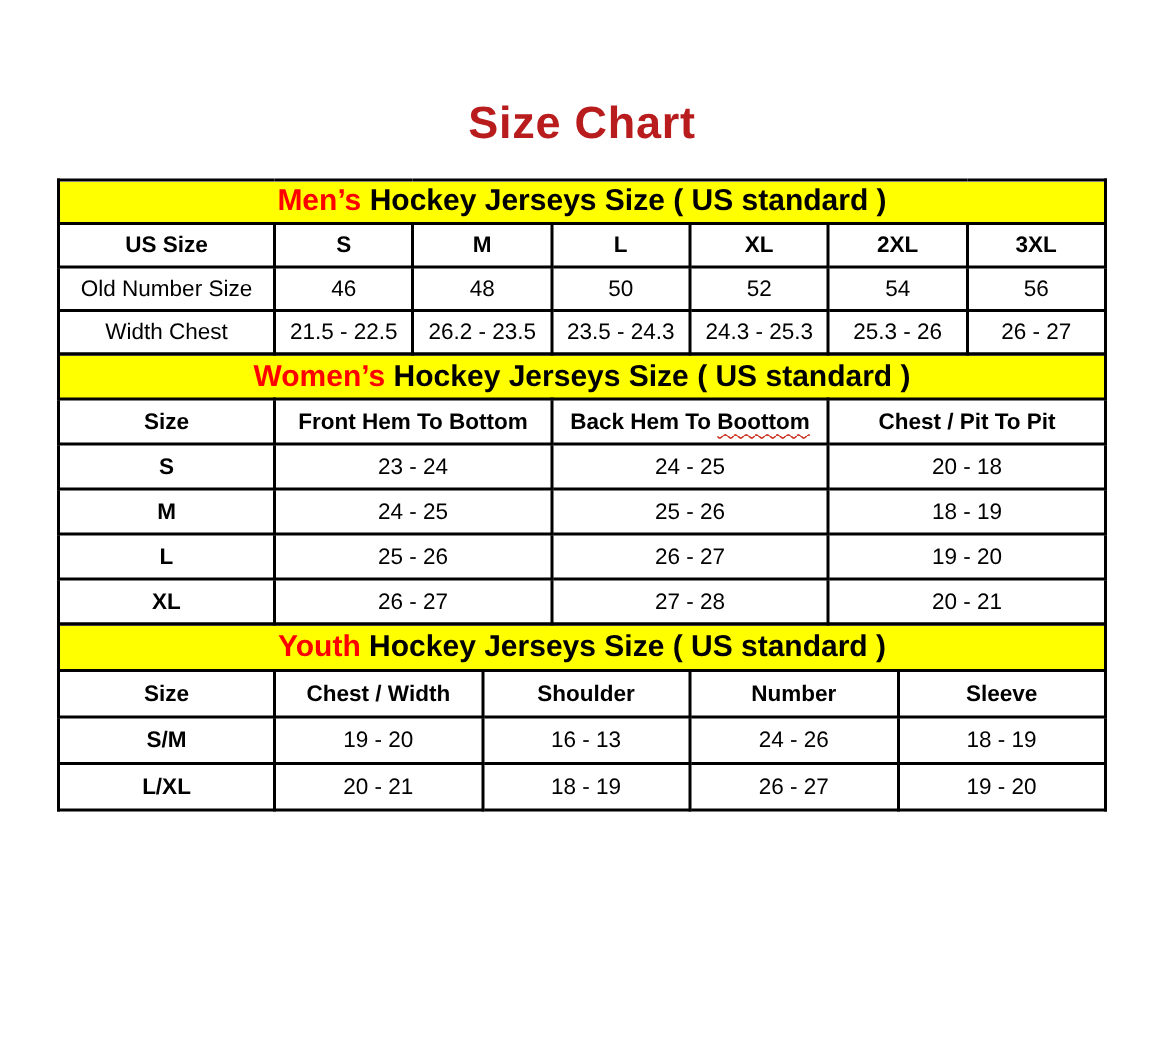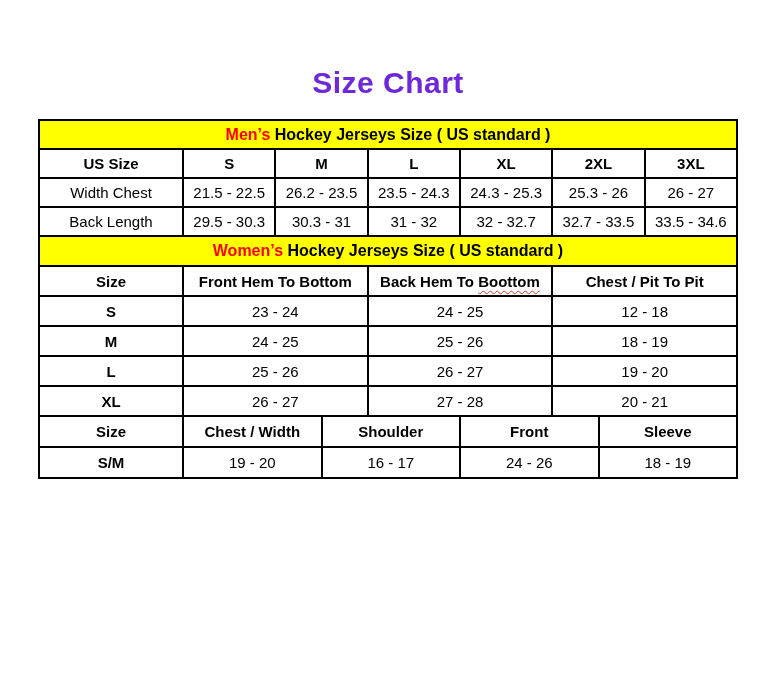--- a/index.html
+++ b/index.html
@@ -22,7 +22,7 @@
     text-align: center;
     font-size: 30px;
     font-weight: bold;
-    color: #6d28d9;
+    color: #b91c1c;
     letter-spacing: 0.5px;
   }
   .chart {

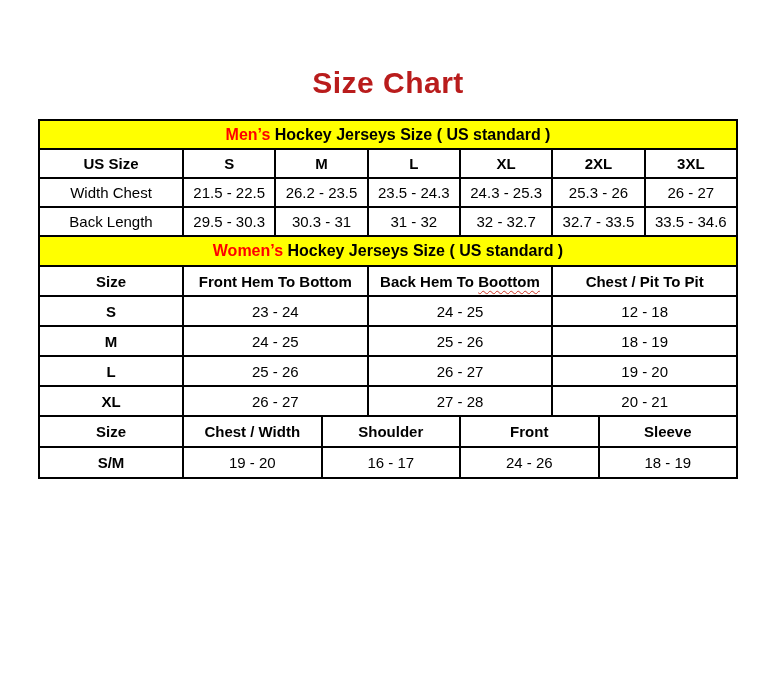--- a/index.html
+++ b/index.html
@@ -51,7 +51,7 @@
   .band-cell {
     background: #FFFF00;
     height: 27px;
-    font-size: 16px;
+    font-size: 20px;
     font-weight: bold;
   }
   .band-red {

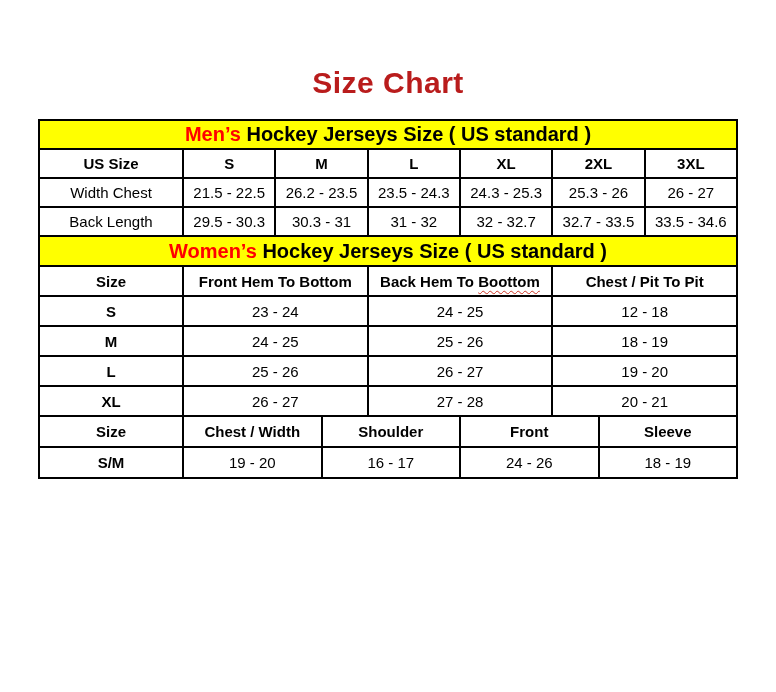--- a/index.html
+++ b/index.html
@@ -105,6 +105,15 @@
         <th>3XL</th>
       </tr>
       <tr>
+        <td>Old Number Size</td>
+        <td>46</td>
+        <td>48</td>
+        <td>50</td>
+        <td>52</td>
+        <td>54</td>
+        <td>56</td>
+      </tr>
+      <tr>
         <td>Width Chest</td>
         <td>21.5 - 22.5</td>
         <td>26.2 - 23.5</td>

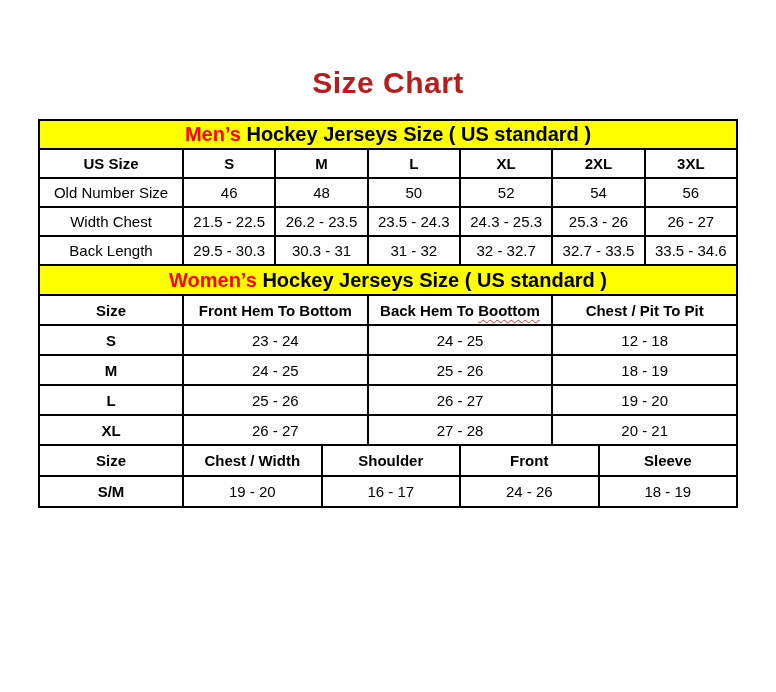--- a/index.html
+++ b/index.html
@@ -122,15 +122,6 @@
         <td>25.3 - 26</td>
         <td>26 - 27</td>
       </tr>
-      <tr>
-        <td>Back Length</td>
-        <td>29.5 - 30.3</td>
-        <td>30.3 - 31</td>
-        <td>31 - 32</td>
-        <td>32 - 32.7</td>
-        <td>32.7 - 33.5</td>
-        <td>33.5 - 34.6</td>
-      </tr>
     </tbody>
       </table>
 

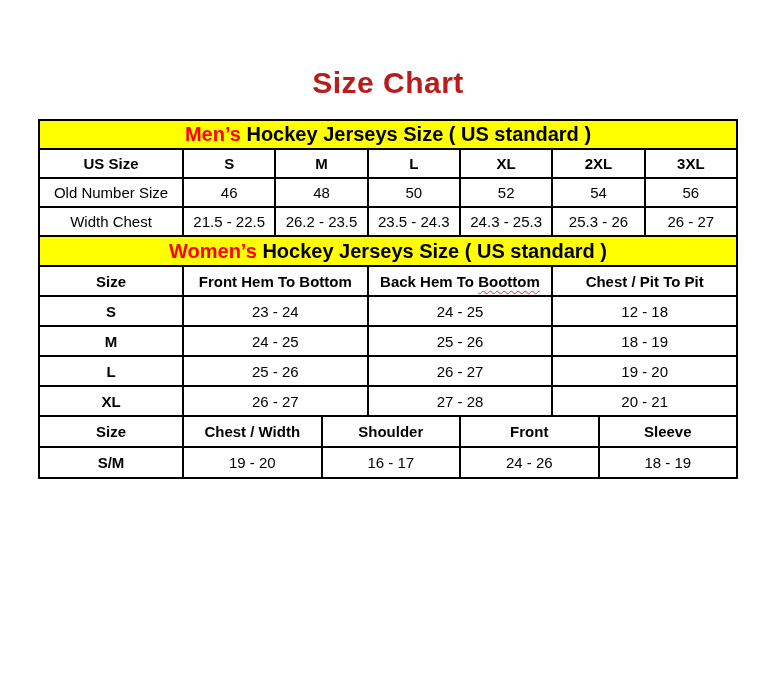--- a/index.html
+++ b/index.html
@@ -150,7 +150,7 @@
         <td class="row-label-bold">S</td>
         <td>23 - 24</td>
         <td>24 - 25</td>
-        <td>12 - 18</td>
+        <td>20 - 18</td>
       </tr>
       <tr>
         <td class="row-label-bold">M</td>

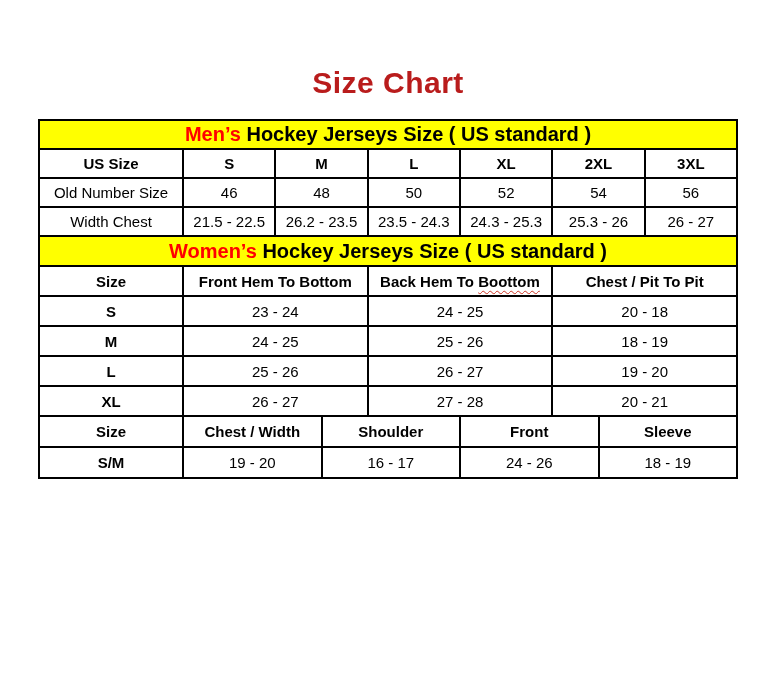--- a/index.html
+++ b/index.html
@@ -182,6 +182,11 @@
           <col>
       </colgroup>
       <tbody>
+          <tr>
+        <td class="band-cell" colspan="5">
+          <span class="band-red">Youth</span><span>Hockey Jerseys Size ( US standard )</span>
+        </td>
+      </tr>
       <tr>
         <th>Size</th>
         <th>Chest / Width</th>

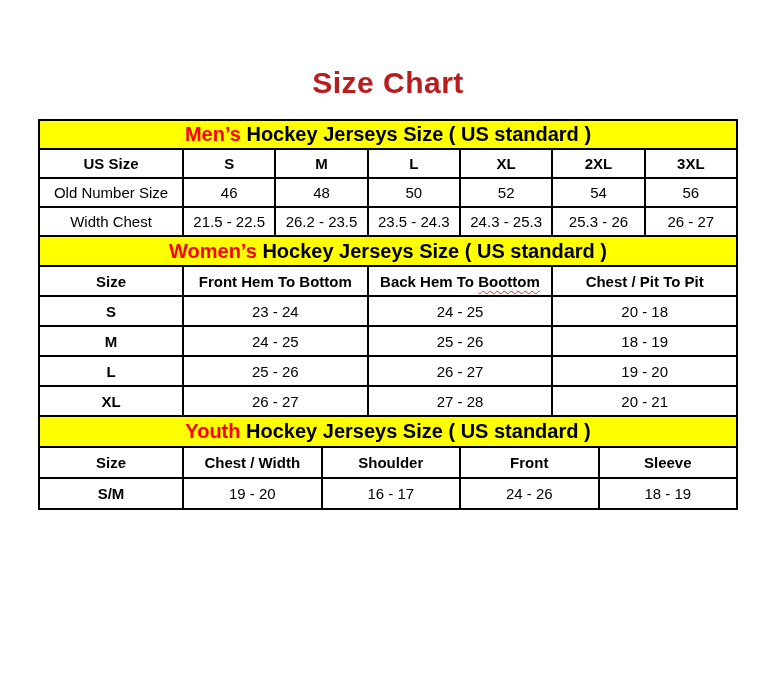--- a/index.html
+++ b/index.html
@@ -191,7 +191,7 @@
         <th>Size</th>
         <th>Chest / Width</th>
         <th>Shoulder</th>
-        <th>Front</th>
+        <th>Number</th>
         <th>Sleeve</th>
       </tr>
       <tr>

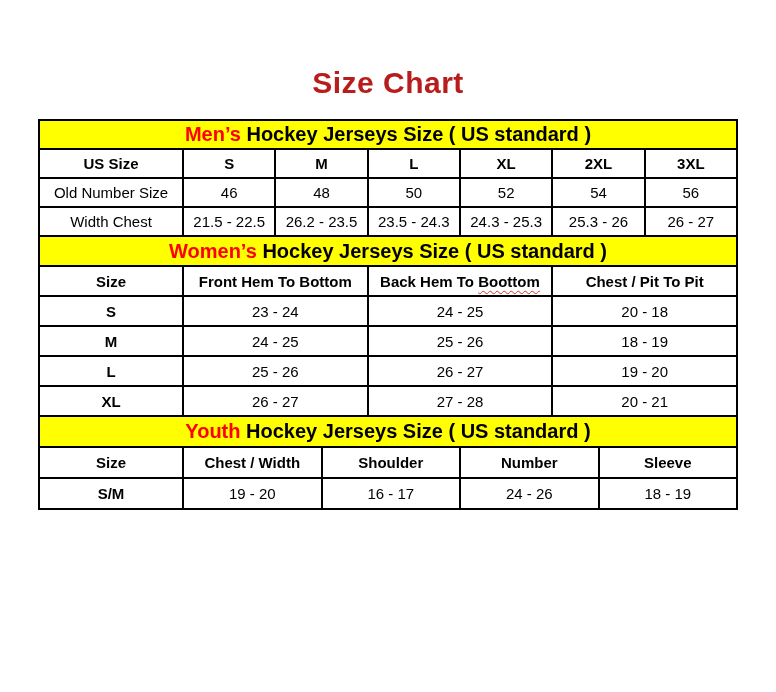--- a/index.html
+++ b/index.html
@@ -197,7 +197,7 @@
       <tr>
         <td class="row-label-bold">S/M</td>
         <td>19 - 20</td>
-        <td>16 - 17</td>
+        <td>16 - 13</td>
         <td>24 - 26</td>
         <td>18 - 19</td>
       </tr>

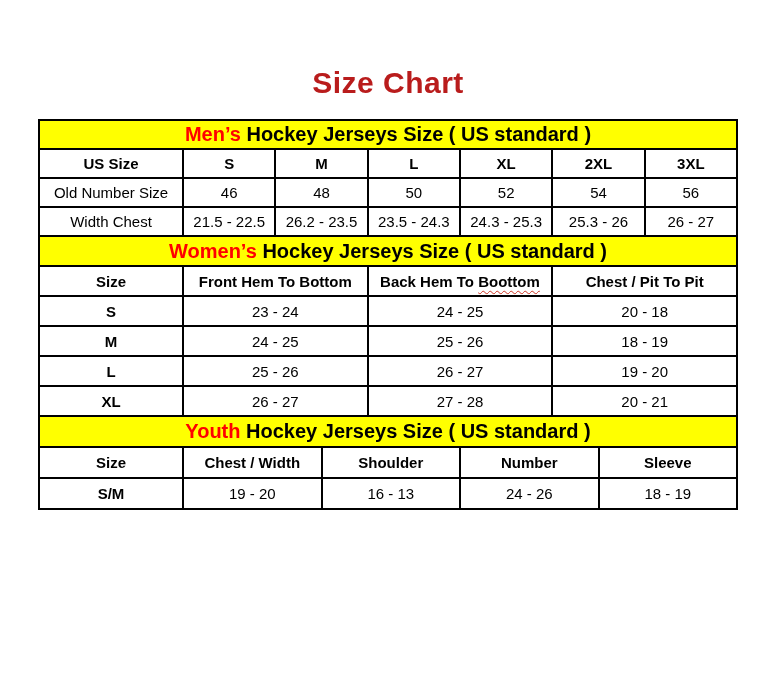--- a/index.html
+++ b/index.html
@@ -201,6 +201,13 @@
         <td>24 - 26</td>
         <td>18 - 19</td>
       </tr>
+      <tr>
+        <td class="row-label-bold">L/XL</td>
+        <td>20 - 21</td>
+        <td>18 - 19</td>
+        <td>26 - 27</td>
+        <td>19 - 20</td>
+      </tr>
     </tbody>
       </table>
 

